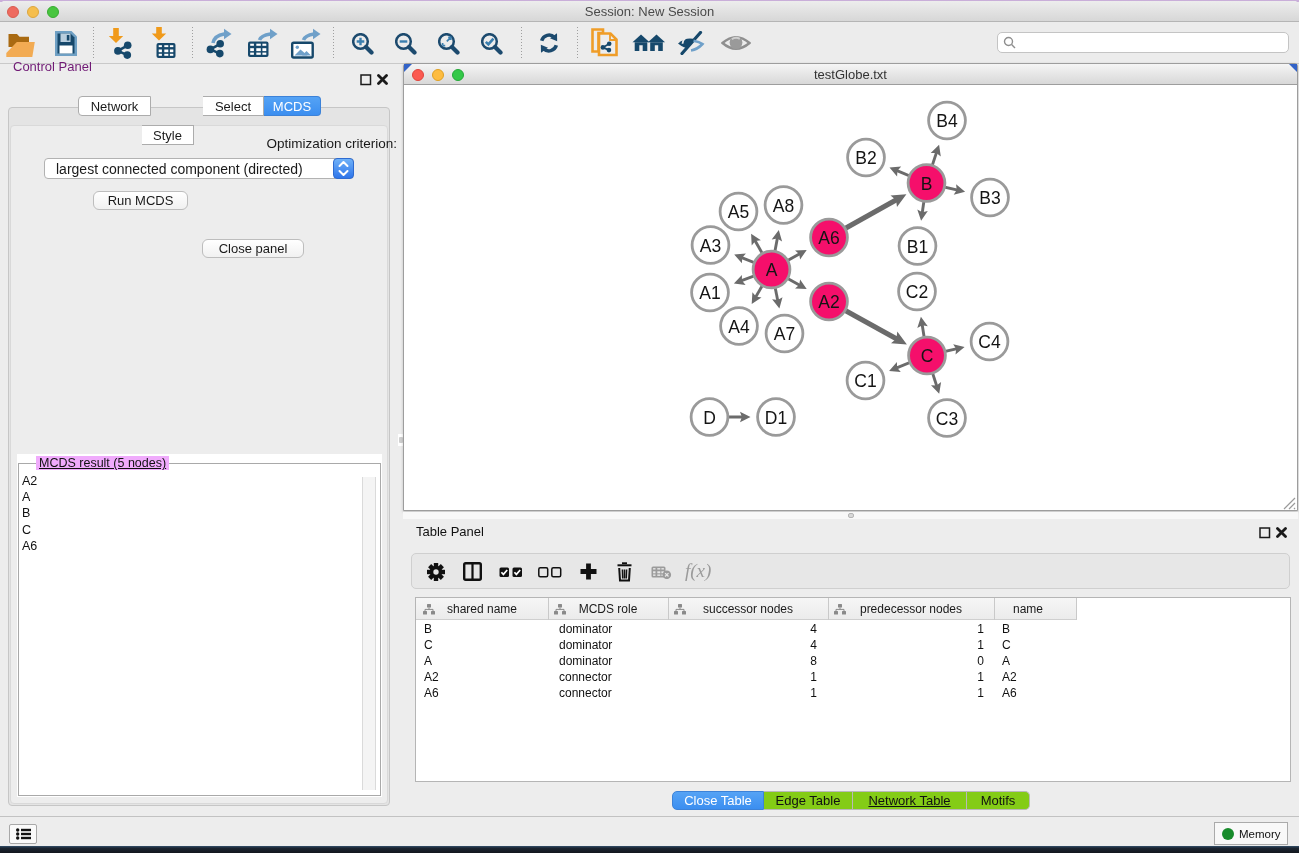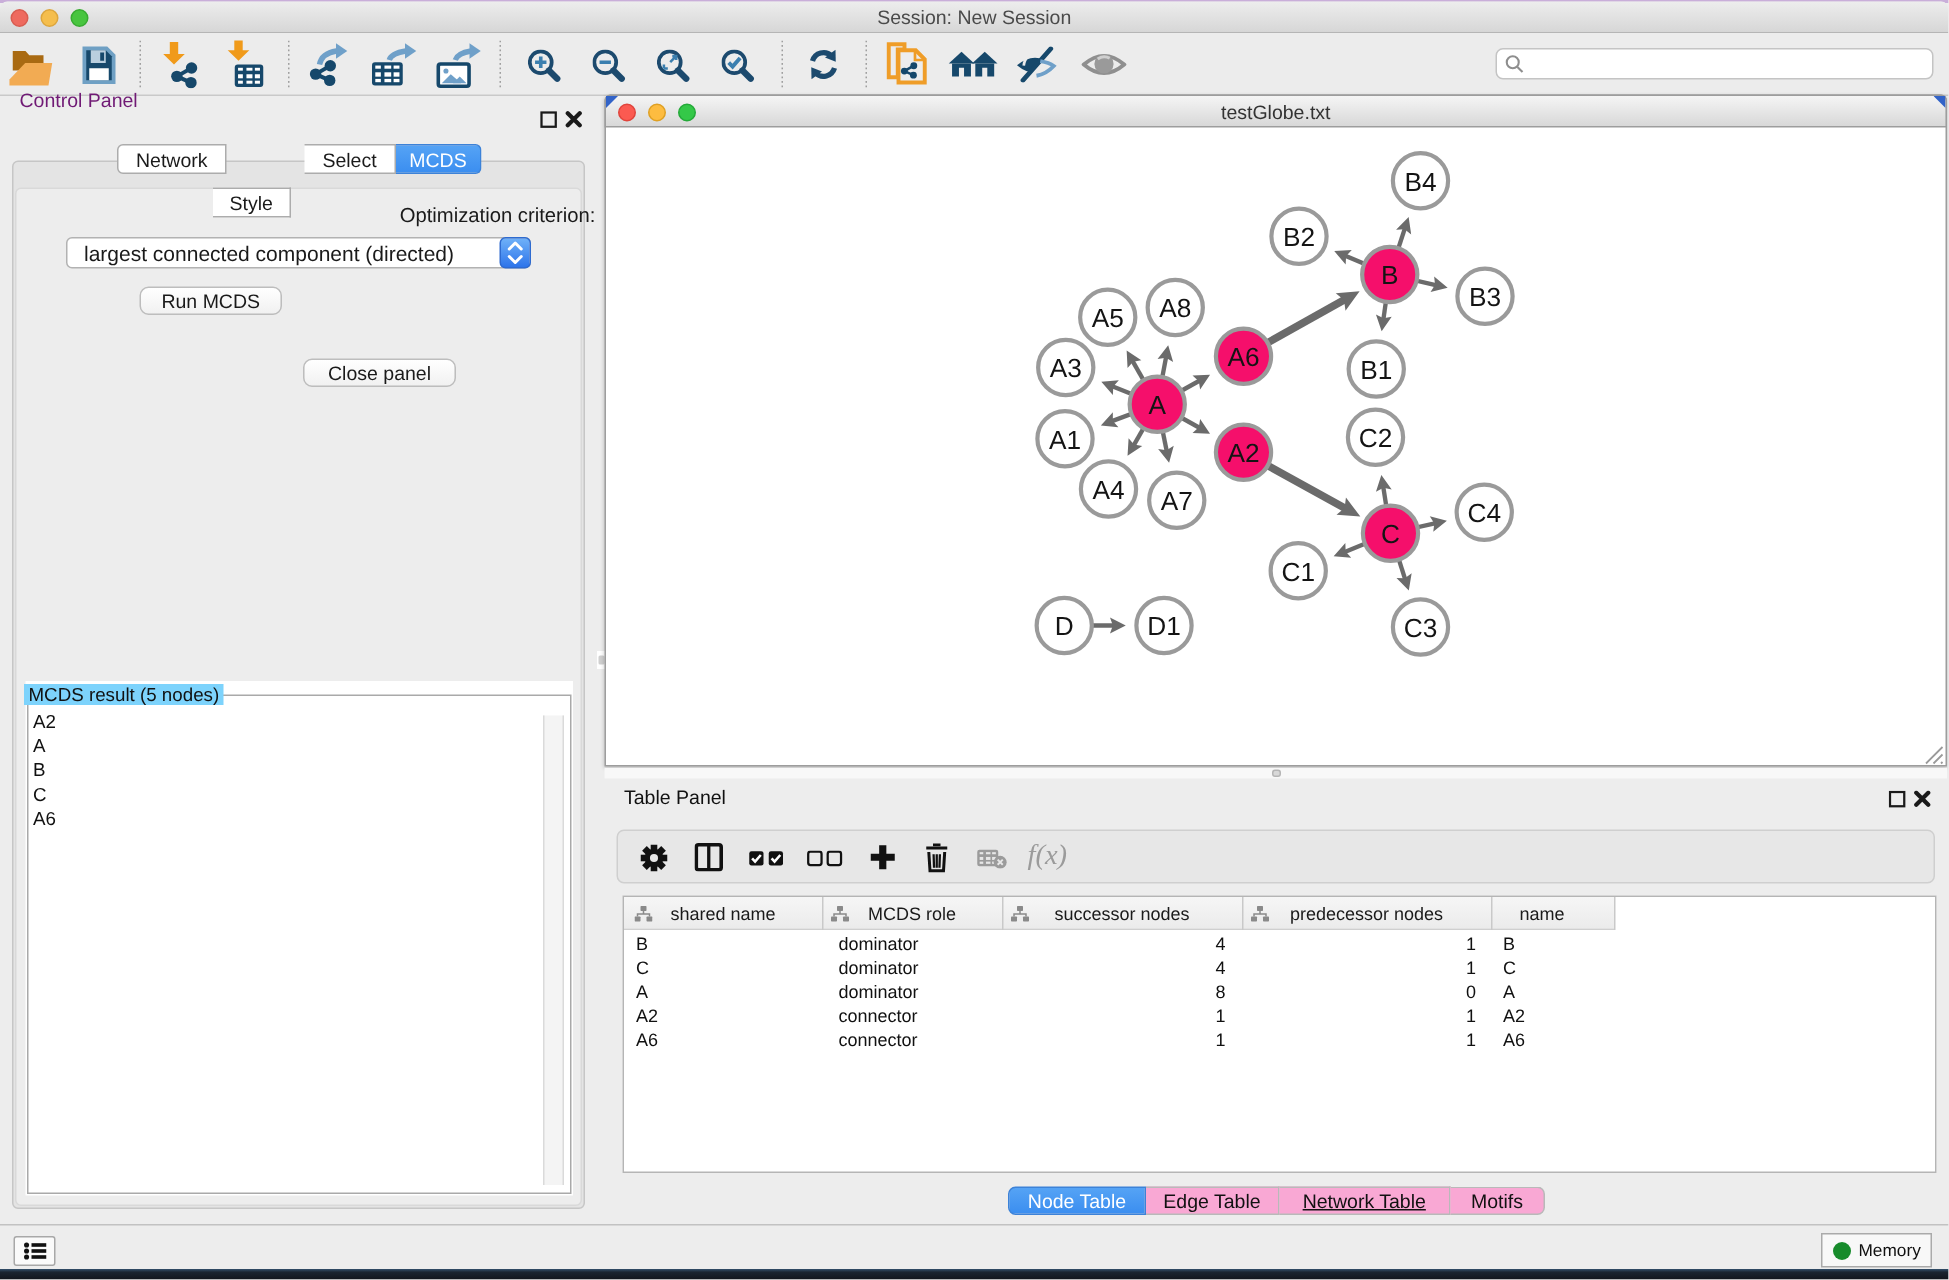--- a/index.html
+++ b/index.html
@@ -201,7 +201,7 @@
 
 <div class="abs" style="left:17px;top:454px;width:365px;height:343px;background:#fff;"></div>
 <div class="abs" style="left:18px;top:463px;width:363px;height:333px;border:1px solid #a9a9a9;"></div>
-<div class="abs" style="left:16px;top:456px;background:#7dd3fc;padding:0 3px;font-size:12.5px;color:#111;">MCDS result (5 nodes)</div>
+<div class="abs" style="left:36px;top:456px;background:#f0abfc;padding:0 3px;font-size:12.5px;color:#111;text-decoration:underline;">MCDS result (5 nodes)</div>
 <div class="abs" style="left:362px;top:477px;width:14px;height:313px;background:#f4f4f4;border-left:1px solid #dadada;border-right:1px solid #dadada;"></div>
 <div class="abs" style="left:22px;top:473px;font-size:12.5px;color:#111;line-height:16.2px;">A2<br>A<br>B<br>C<br>A6</div>
 

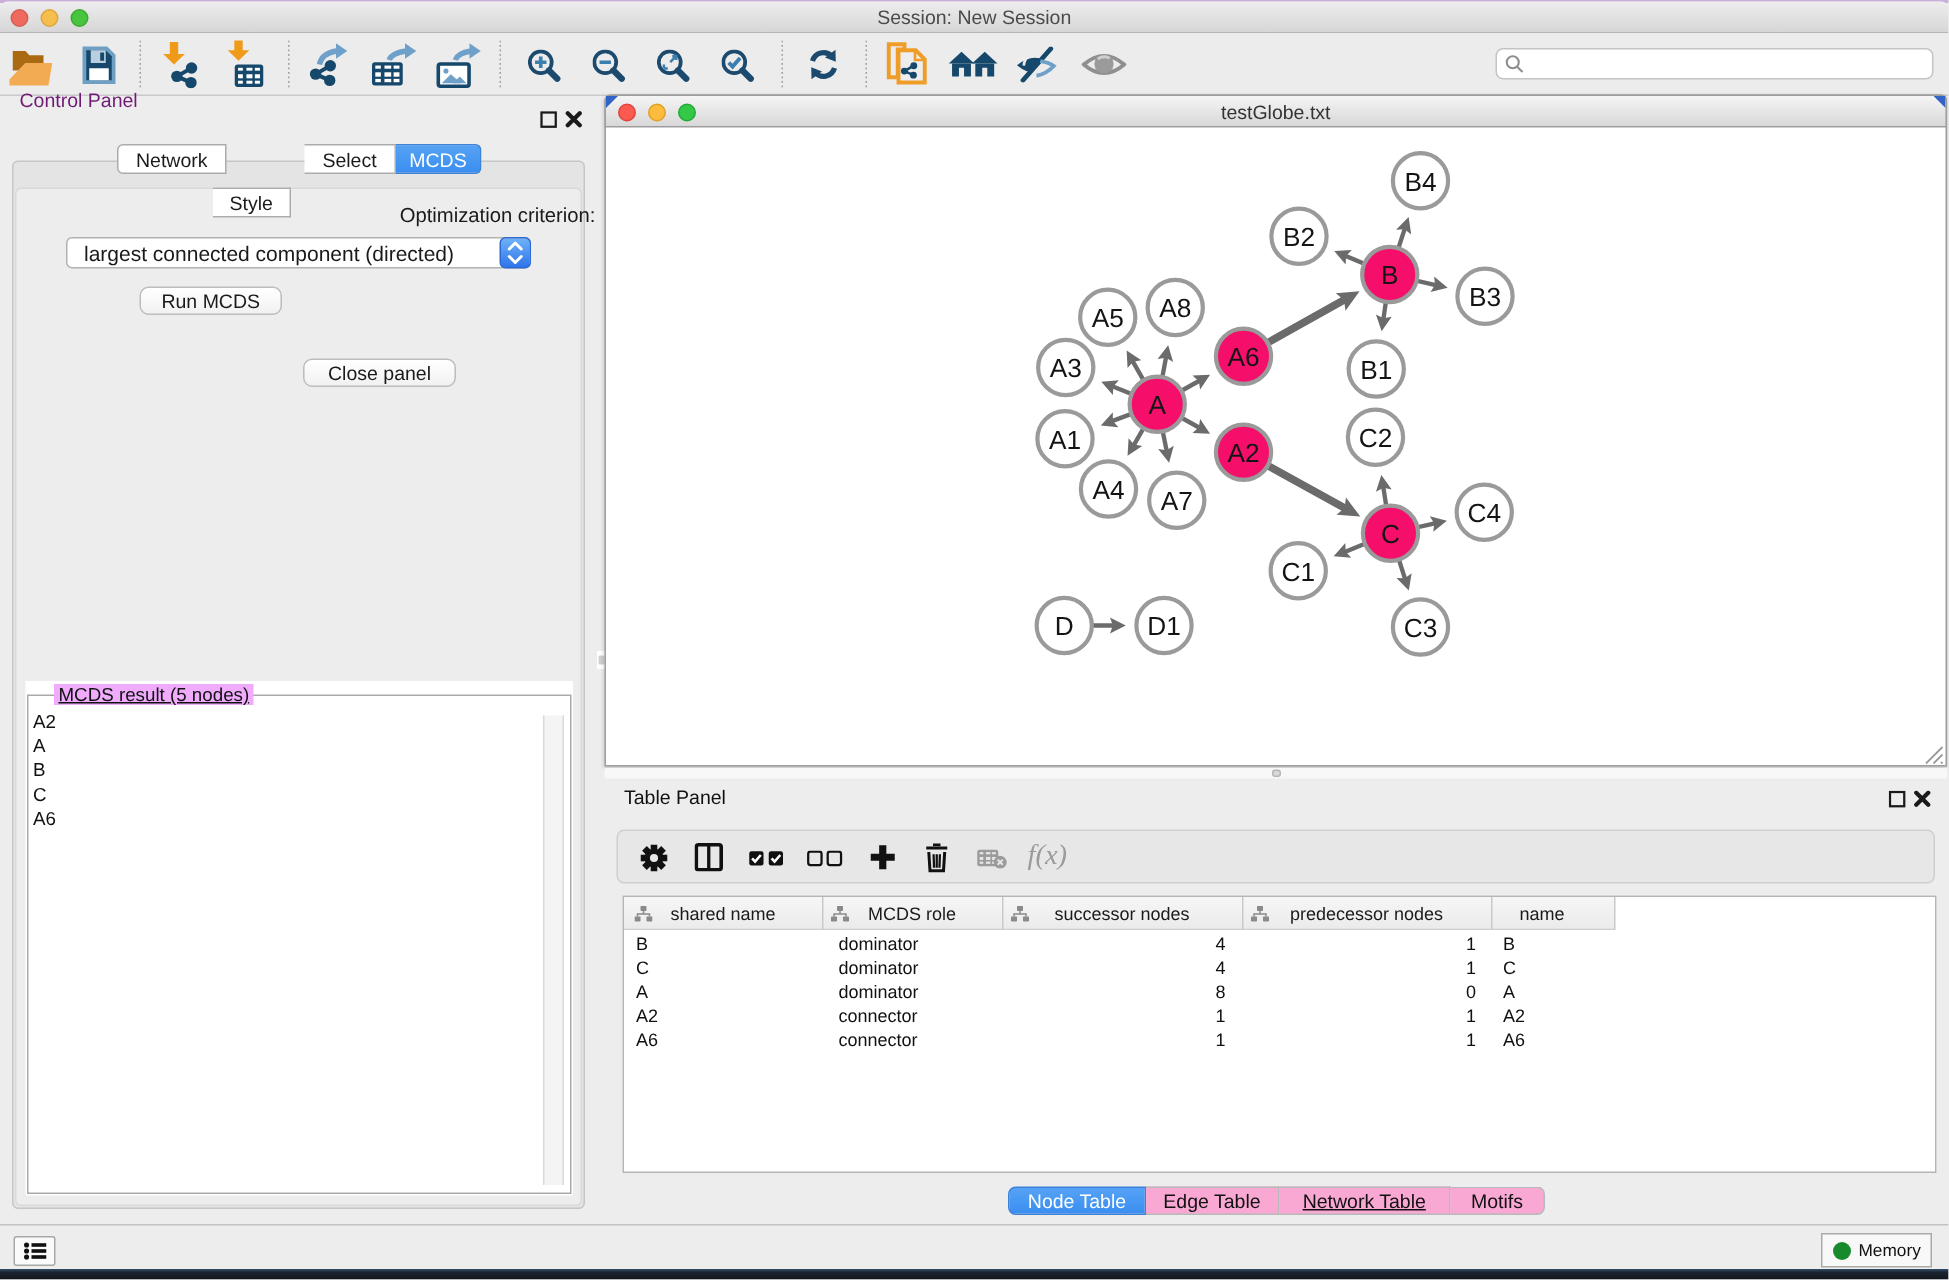--- a/index.html
+++ b/index.html
@@ -443,7 +443,7 @@
 <div class="abs cell" style="left:827px;top:686px;width:157px;text-align:right;">1</div>
 <div class="abs cell" style="left:1002px;top:686px;">A6</div>
 
-<div class="abs btab" style="left:672px;width:92px;background:linear-gradient(#55a3f5,#3b8ef0);border-color:#3c82d8;color:#fff;border-radius:5px 0 0 5px;">Node Table</div>
+<div class="abs btab" style="left:672px;width:92px;background:linear-gradient(#55a3f5,#3b8ef0);border-color:#3c82d8;color:#fff;border-radius:5px 0 0 5px;">Close Table</div>
 <div class="abs btab" style="left:764px;width:89px;border-left:none;">Edge Table</div>
 <div class="abs btab" style="left:853px;width:114px;border-left:none;text-decoration:underline;">Network Table</div>
 <div class="abs btab" style="left:967px;width:63px;border-left:none;border-radius:0 5px 5px 0;">Motifs</div>

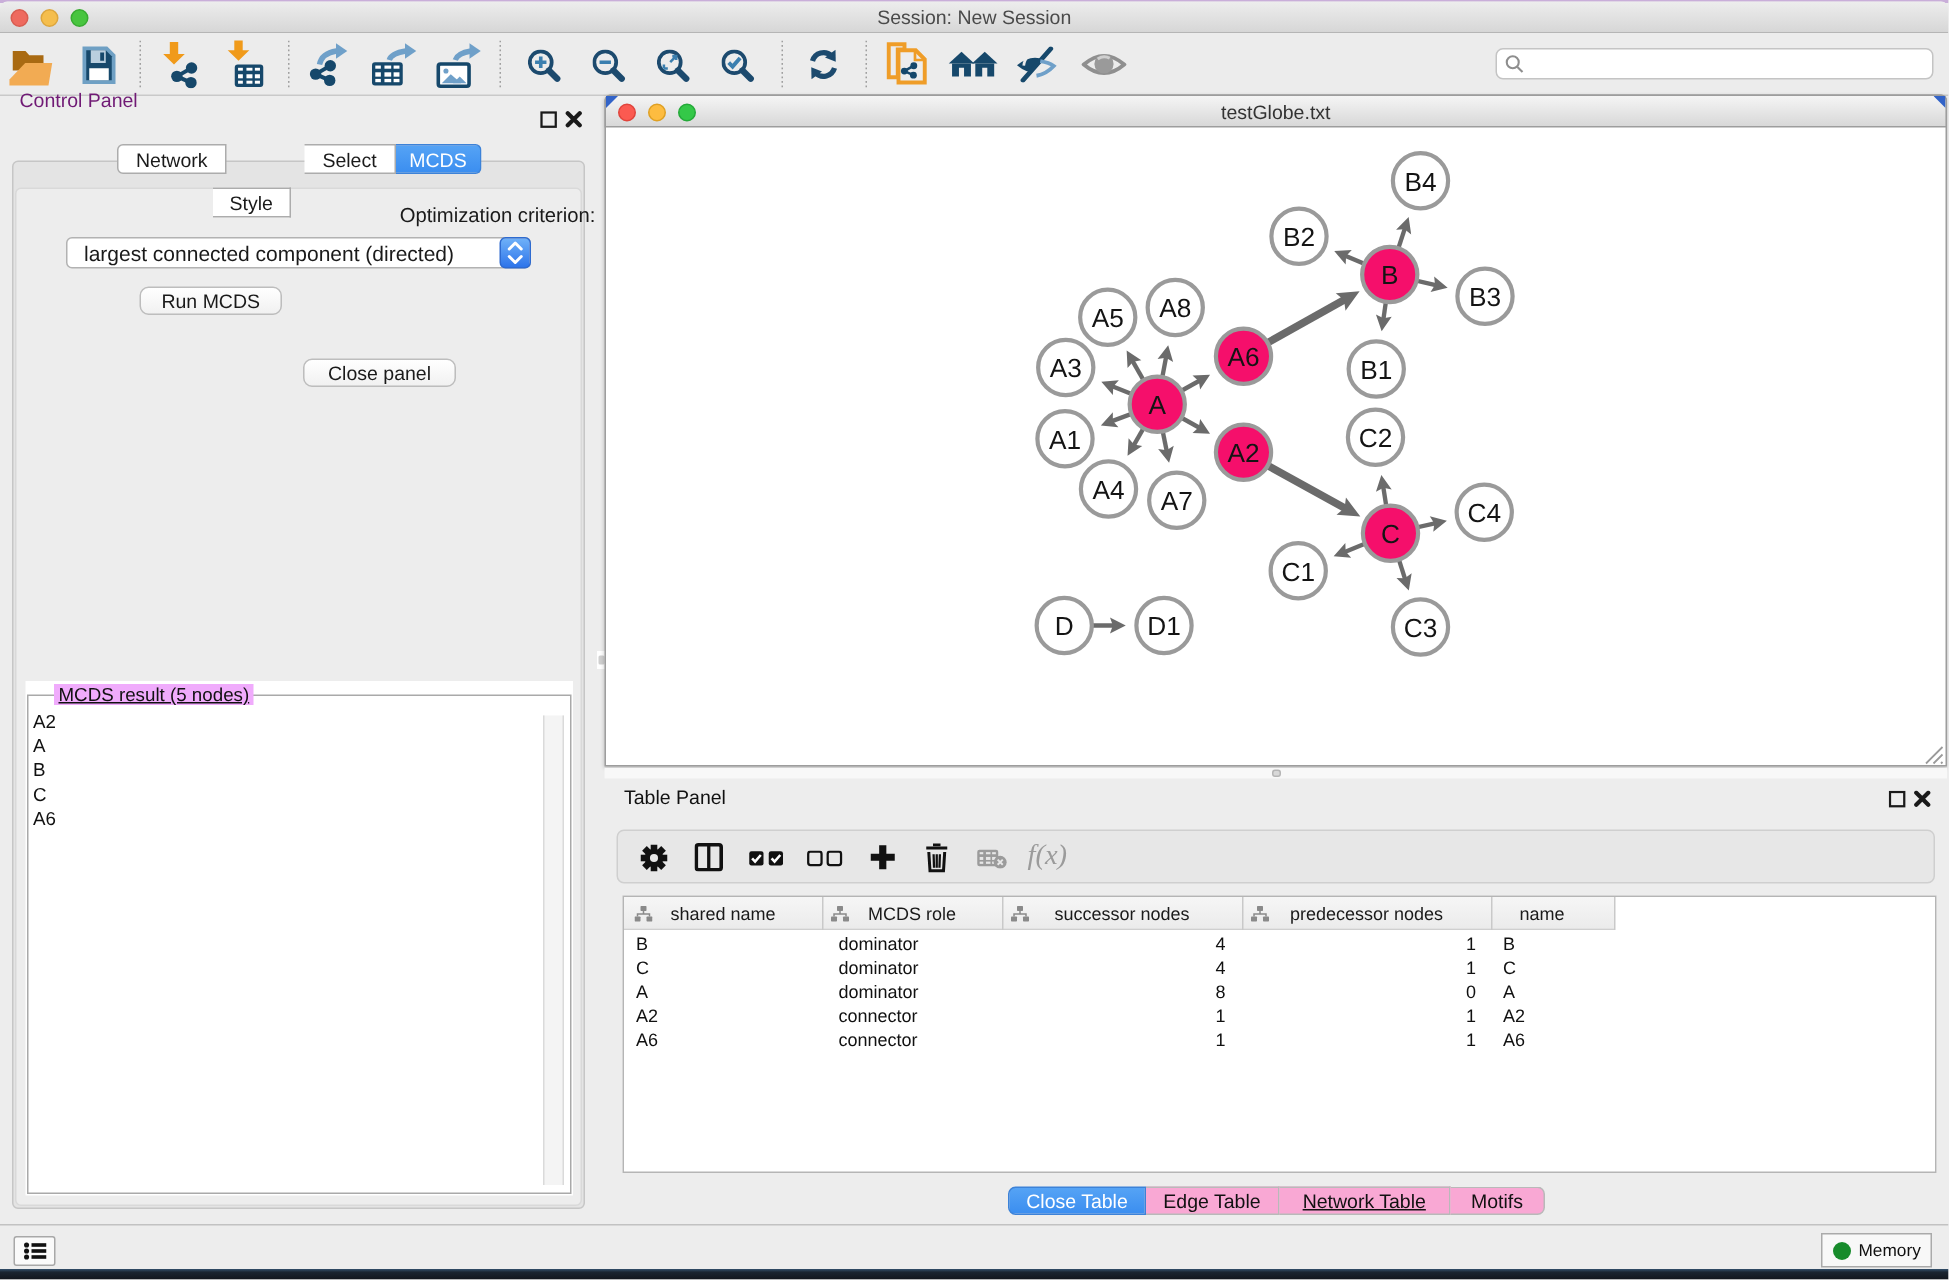--- a/index.html
+++ b/index.html
@@ -29,7 +29,7 @@
 .hdiv{top:0px;width:1px;height:22px;background:#c9c9c9;}
 .htxt{top:4px;font-size:12px;color:#1a1a1a;text-align:center;}
 .cell{font-size:12px;color:#111;}
-.btab{top:791px;height:19px;background:#f9a8d4;border:1px solid #b9b9b9;font-size:13px;color:#111;text-align:center;line-height:18px;}
+.btab{top:791px;height:19px;background:#84cc16;border:1px solid #b9b9b9;font-size:13px;color:#111;text-align:center;line-height:18px;}
 
 .statusline{left:0;top:816px;width:1299px;height:1px;background:#c2c2c2;}
 </style></head><body>

